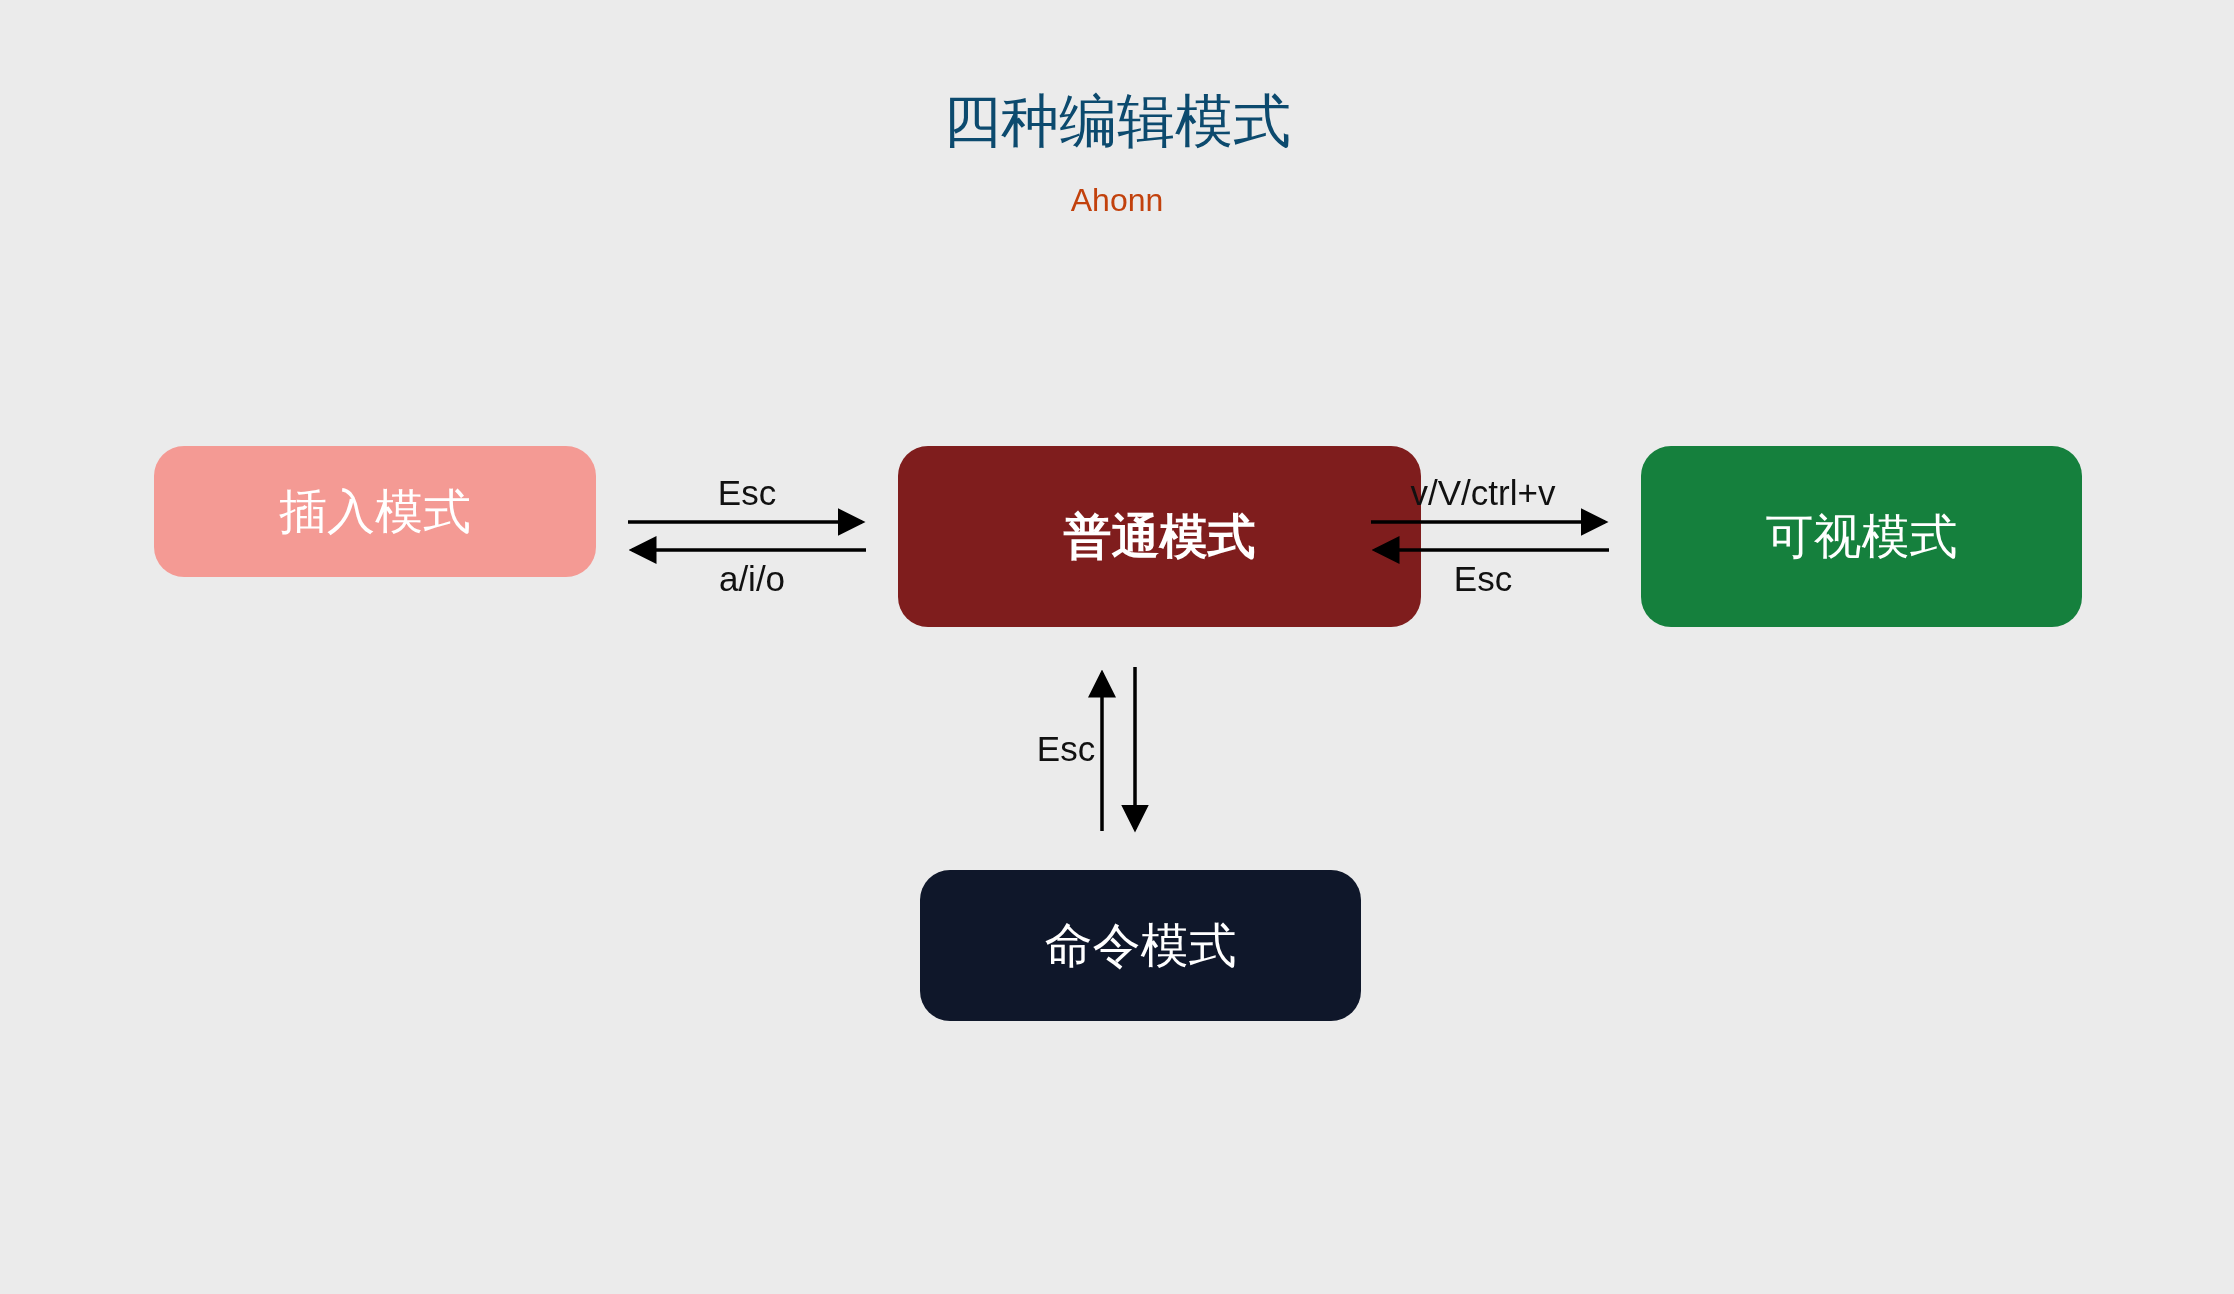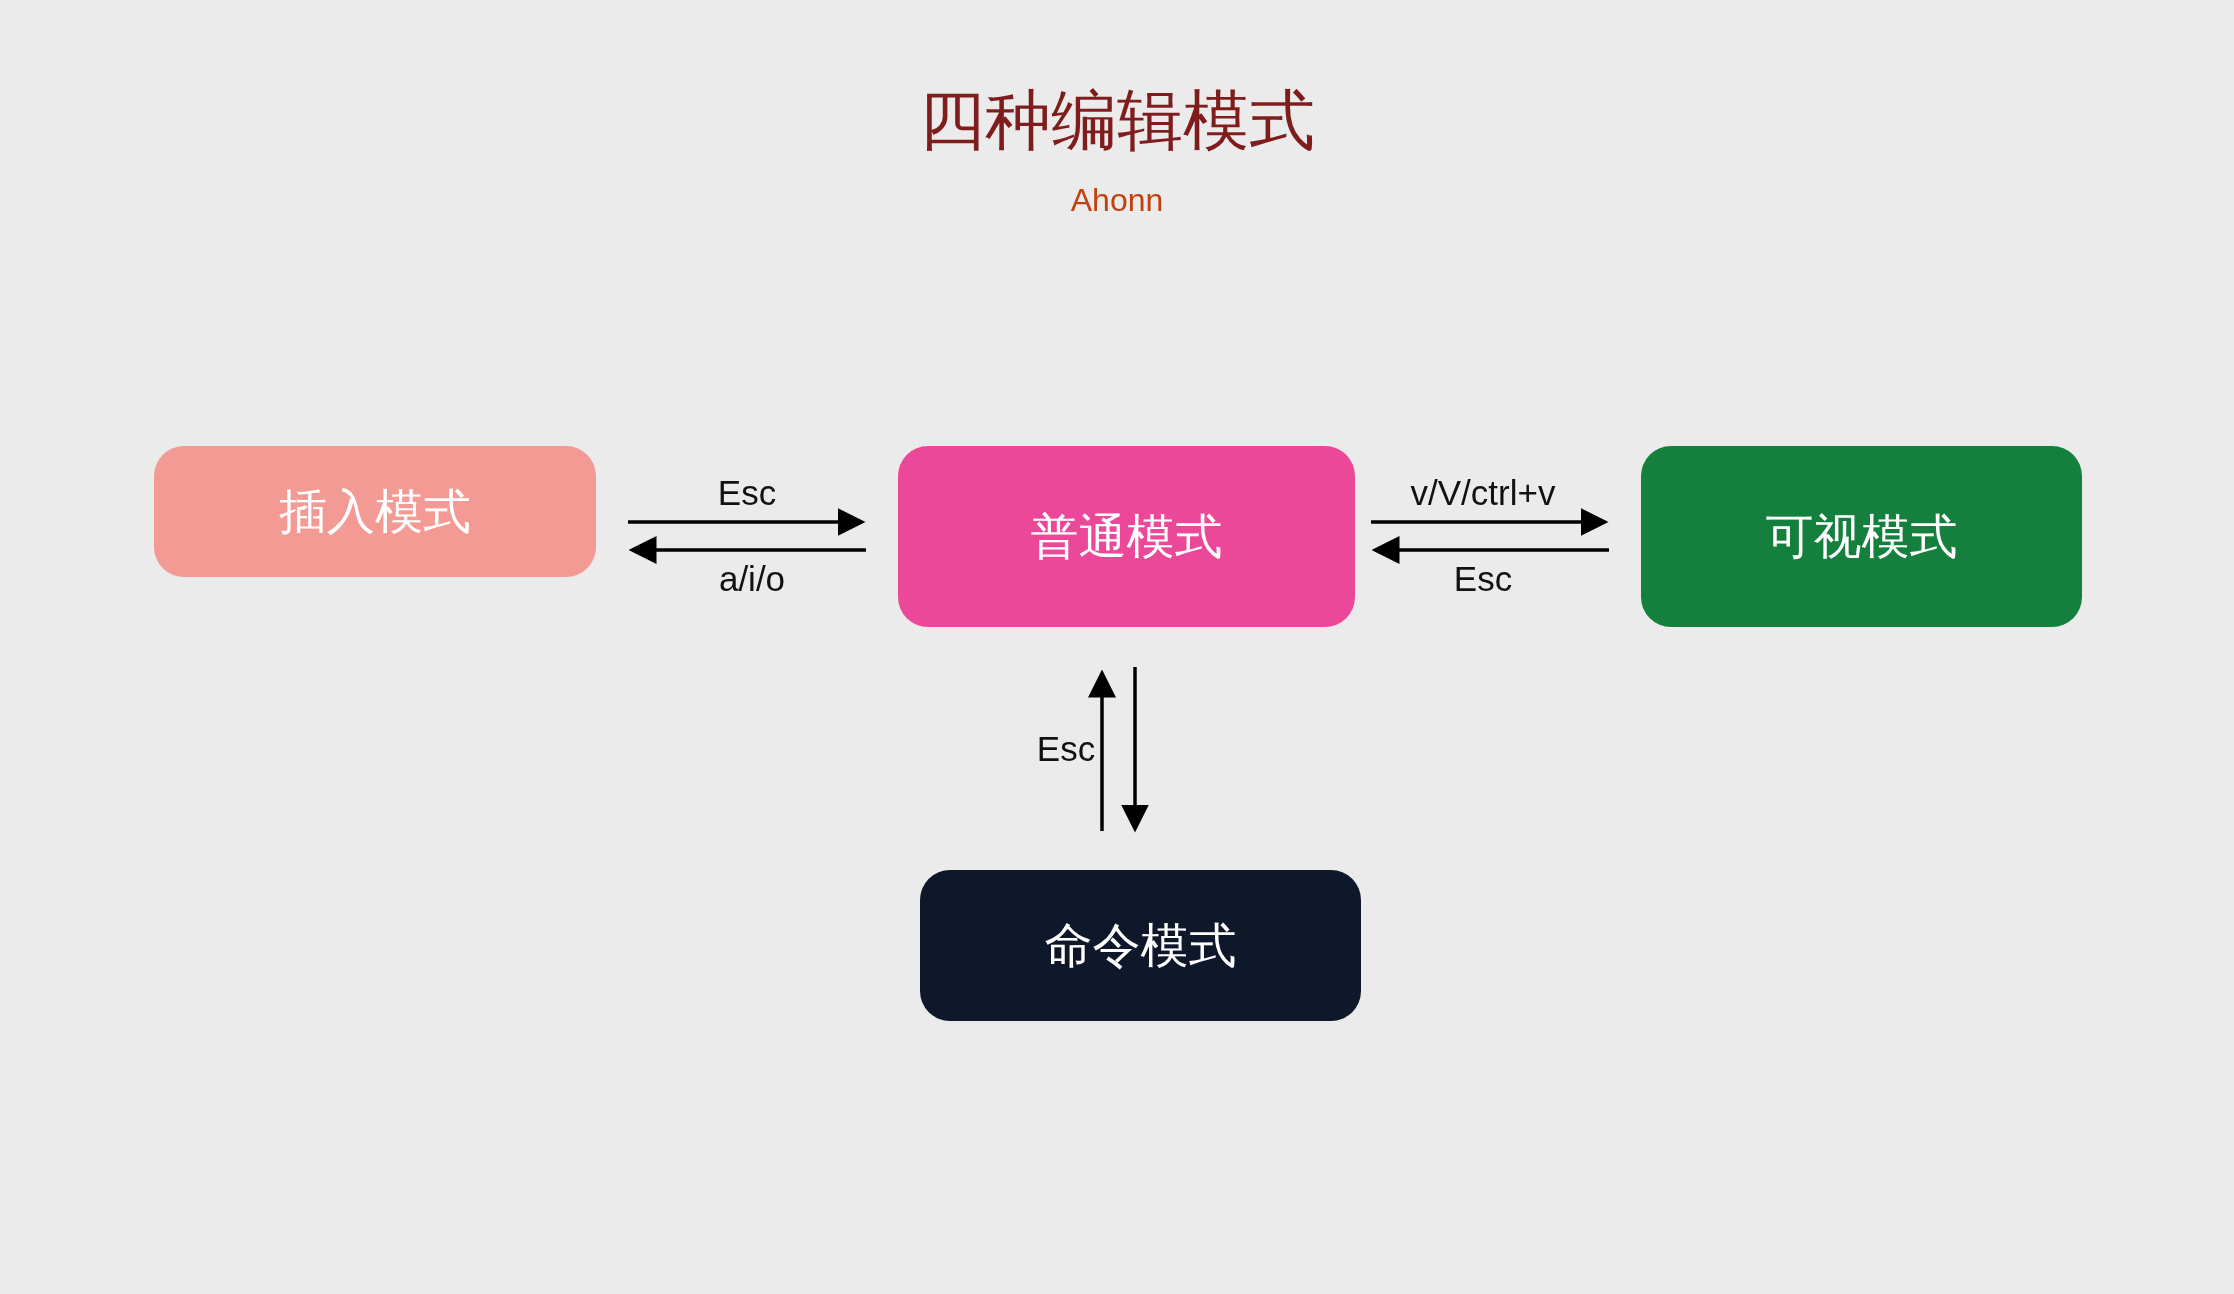--- a/index.html
+++ b/index.html
@@ -6,7 +6,7 @@
   body { width:2234px; height:1294px; background:#ebebeb; position:relative; overflow:hidden;
          font-family:"Liberation Sans","DejaVu Sans",sans-serif; }
   .title { position:absolute; left:0; width:2234px; top:76px; text-align:center;
-           font-size:66px; color:#7f1d1d; font-family:"DejaVu Sans",sans-serif; line-height:90px; }
+           font-size:58px; color:#0c4a6e; font-family:"DejaVu Sans",sans-serif; line-height:90px; }
   .subtitle { position:absolute; left:0; width:2234px; top:180px; text-align:center;
               font-size:32px; color:#c2410c; line-height:40px; }
   .node { position:absolute; border-radius:30px; display:flex; align-items:center; justify-content:center;

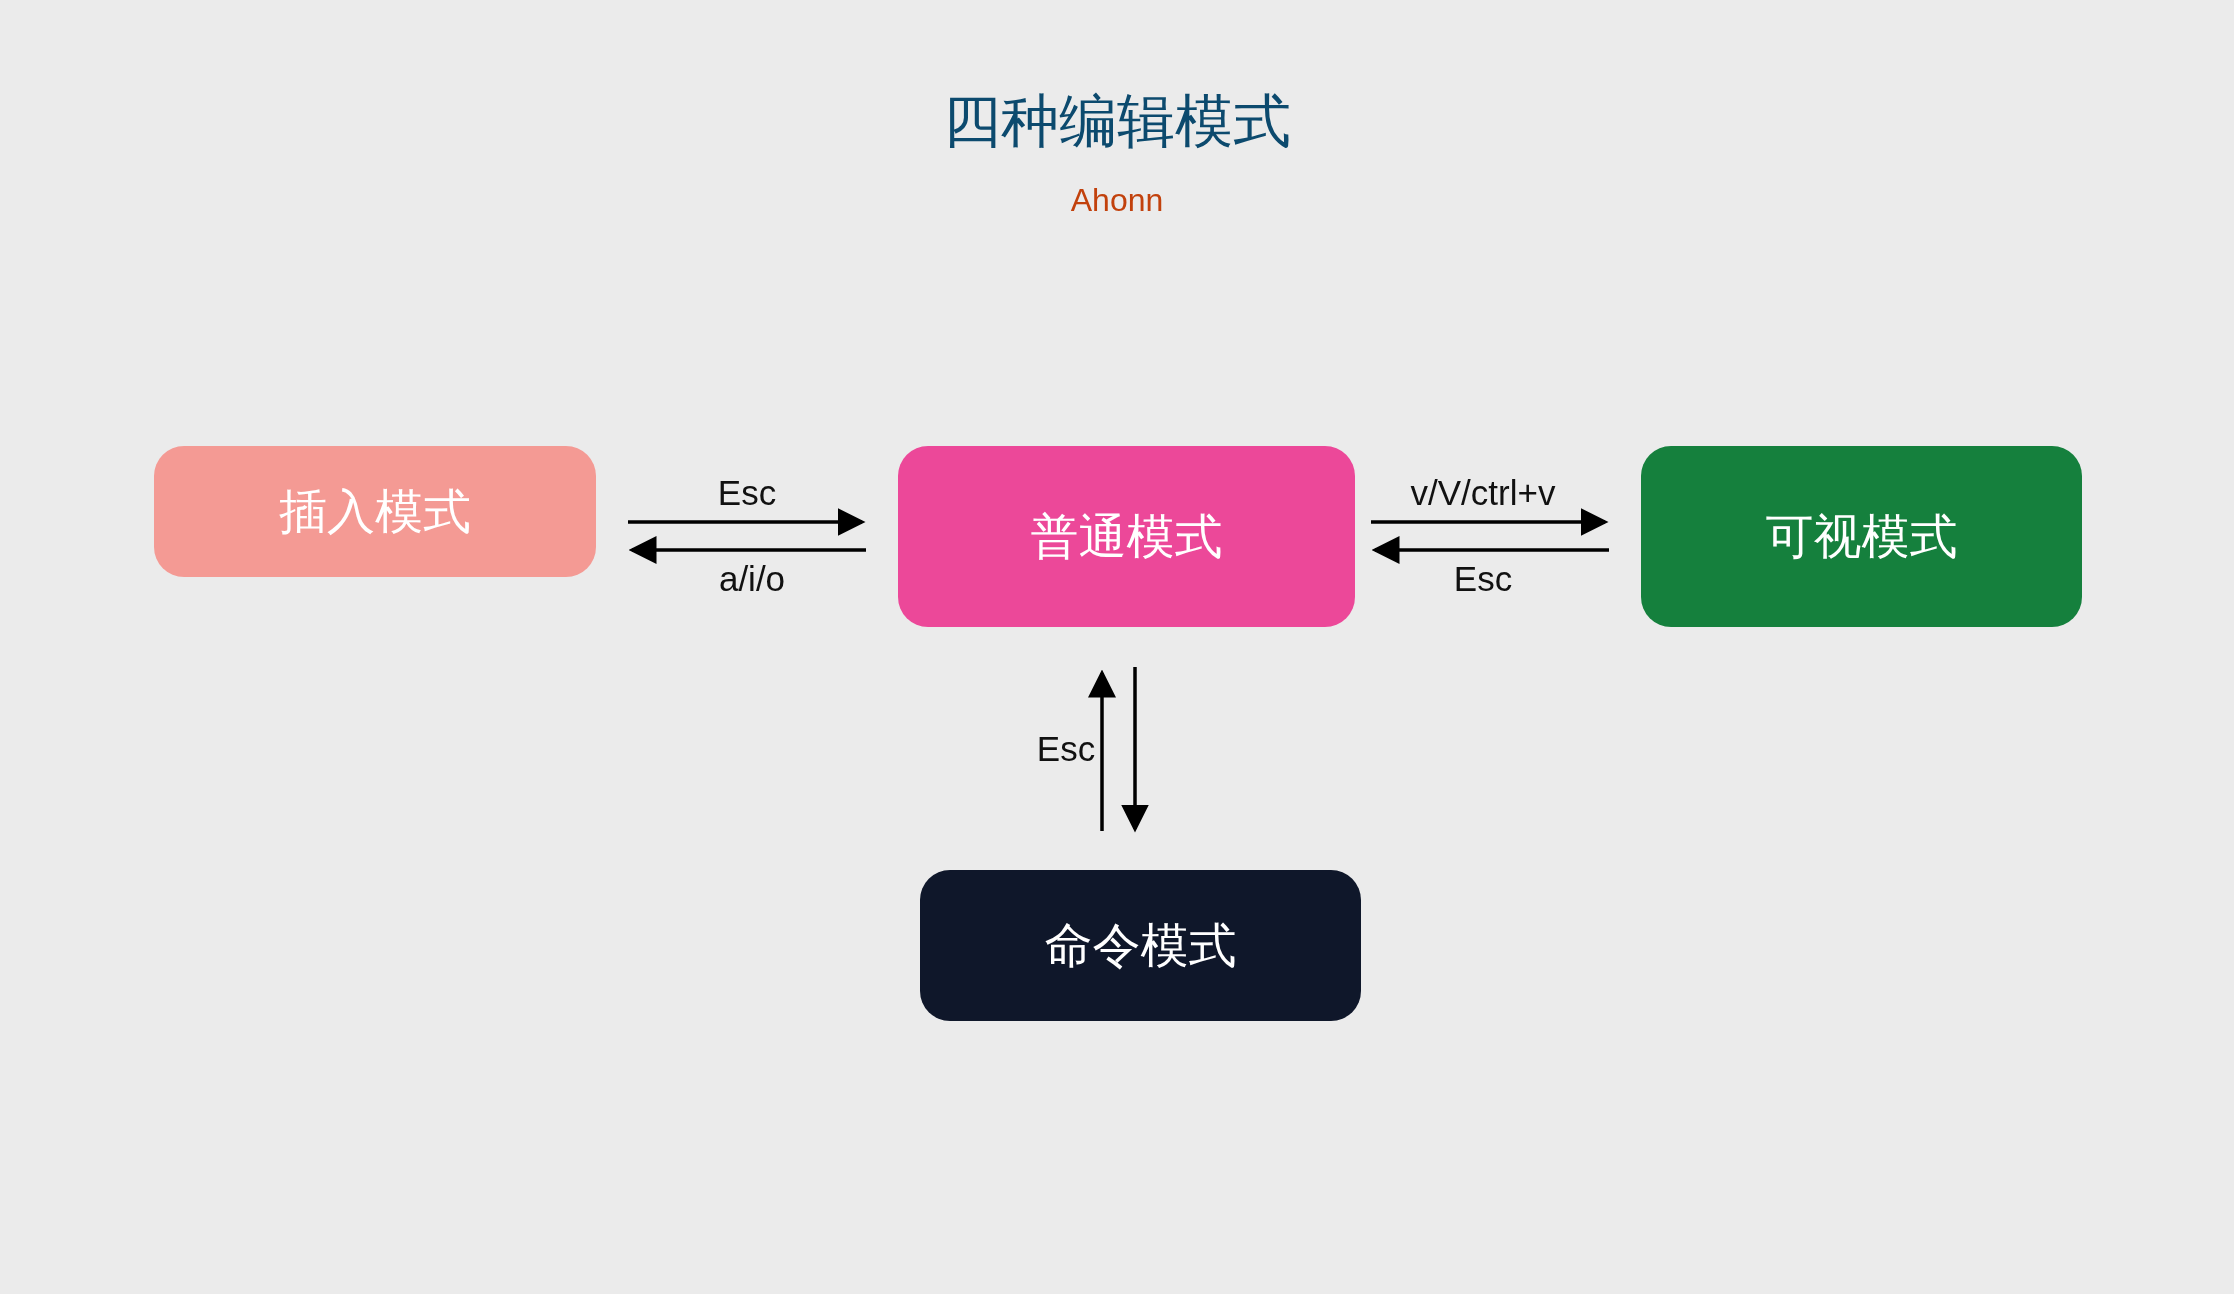--- a/index.html
+++ b/index.html
@@ -23,7 +23,7 @@
 <div class="node" style="left:154px; top:446px; width:442px; height:131px; background:#f49a94;">
   <span>插入模式</span>
 </div>
-<div class="node" style="left:898px; top:446px; width:457px; height:181px; background:#ec4899;">
+<div class="node" style="left:898px; top:446px; width:523px; height:181px; background:#7f1d1d;font-weight:bold;">
   <span>普通模式</span>
 </div>
 <div class="node" style="left:1641px; top:446px; width:441px; height:181px; background:#15803d;">

